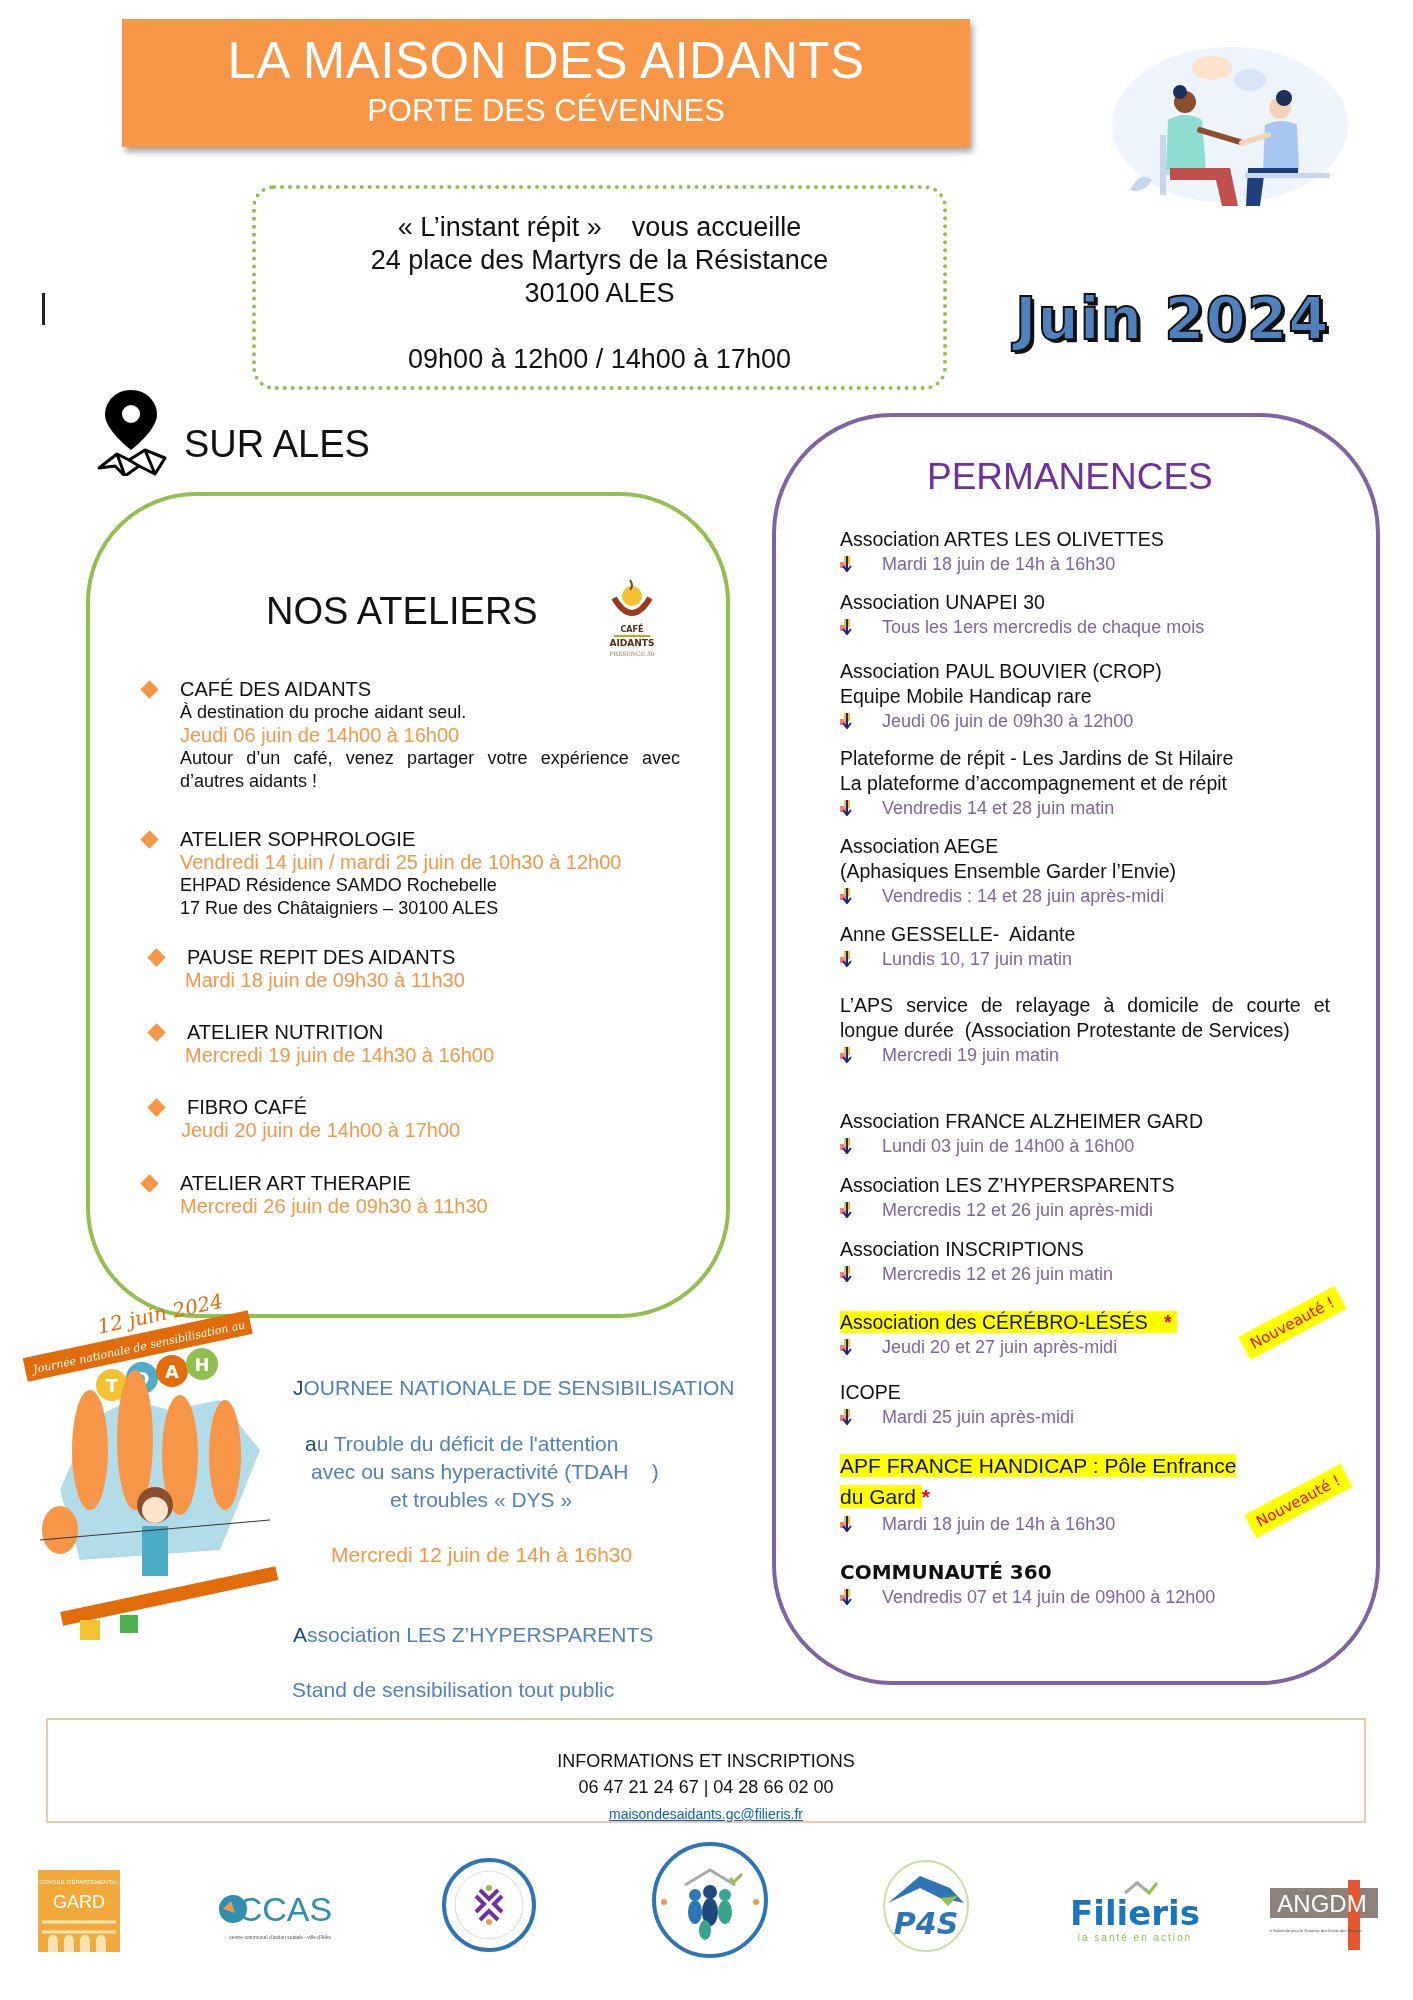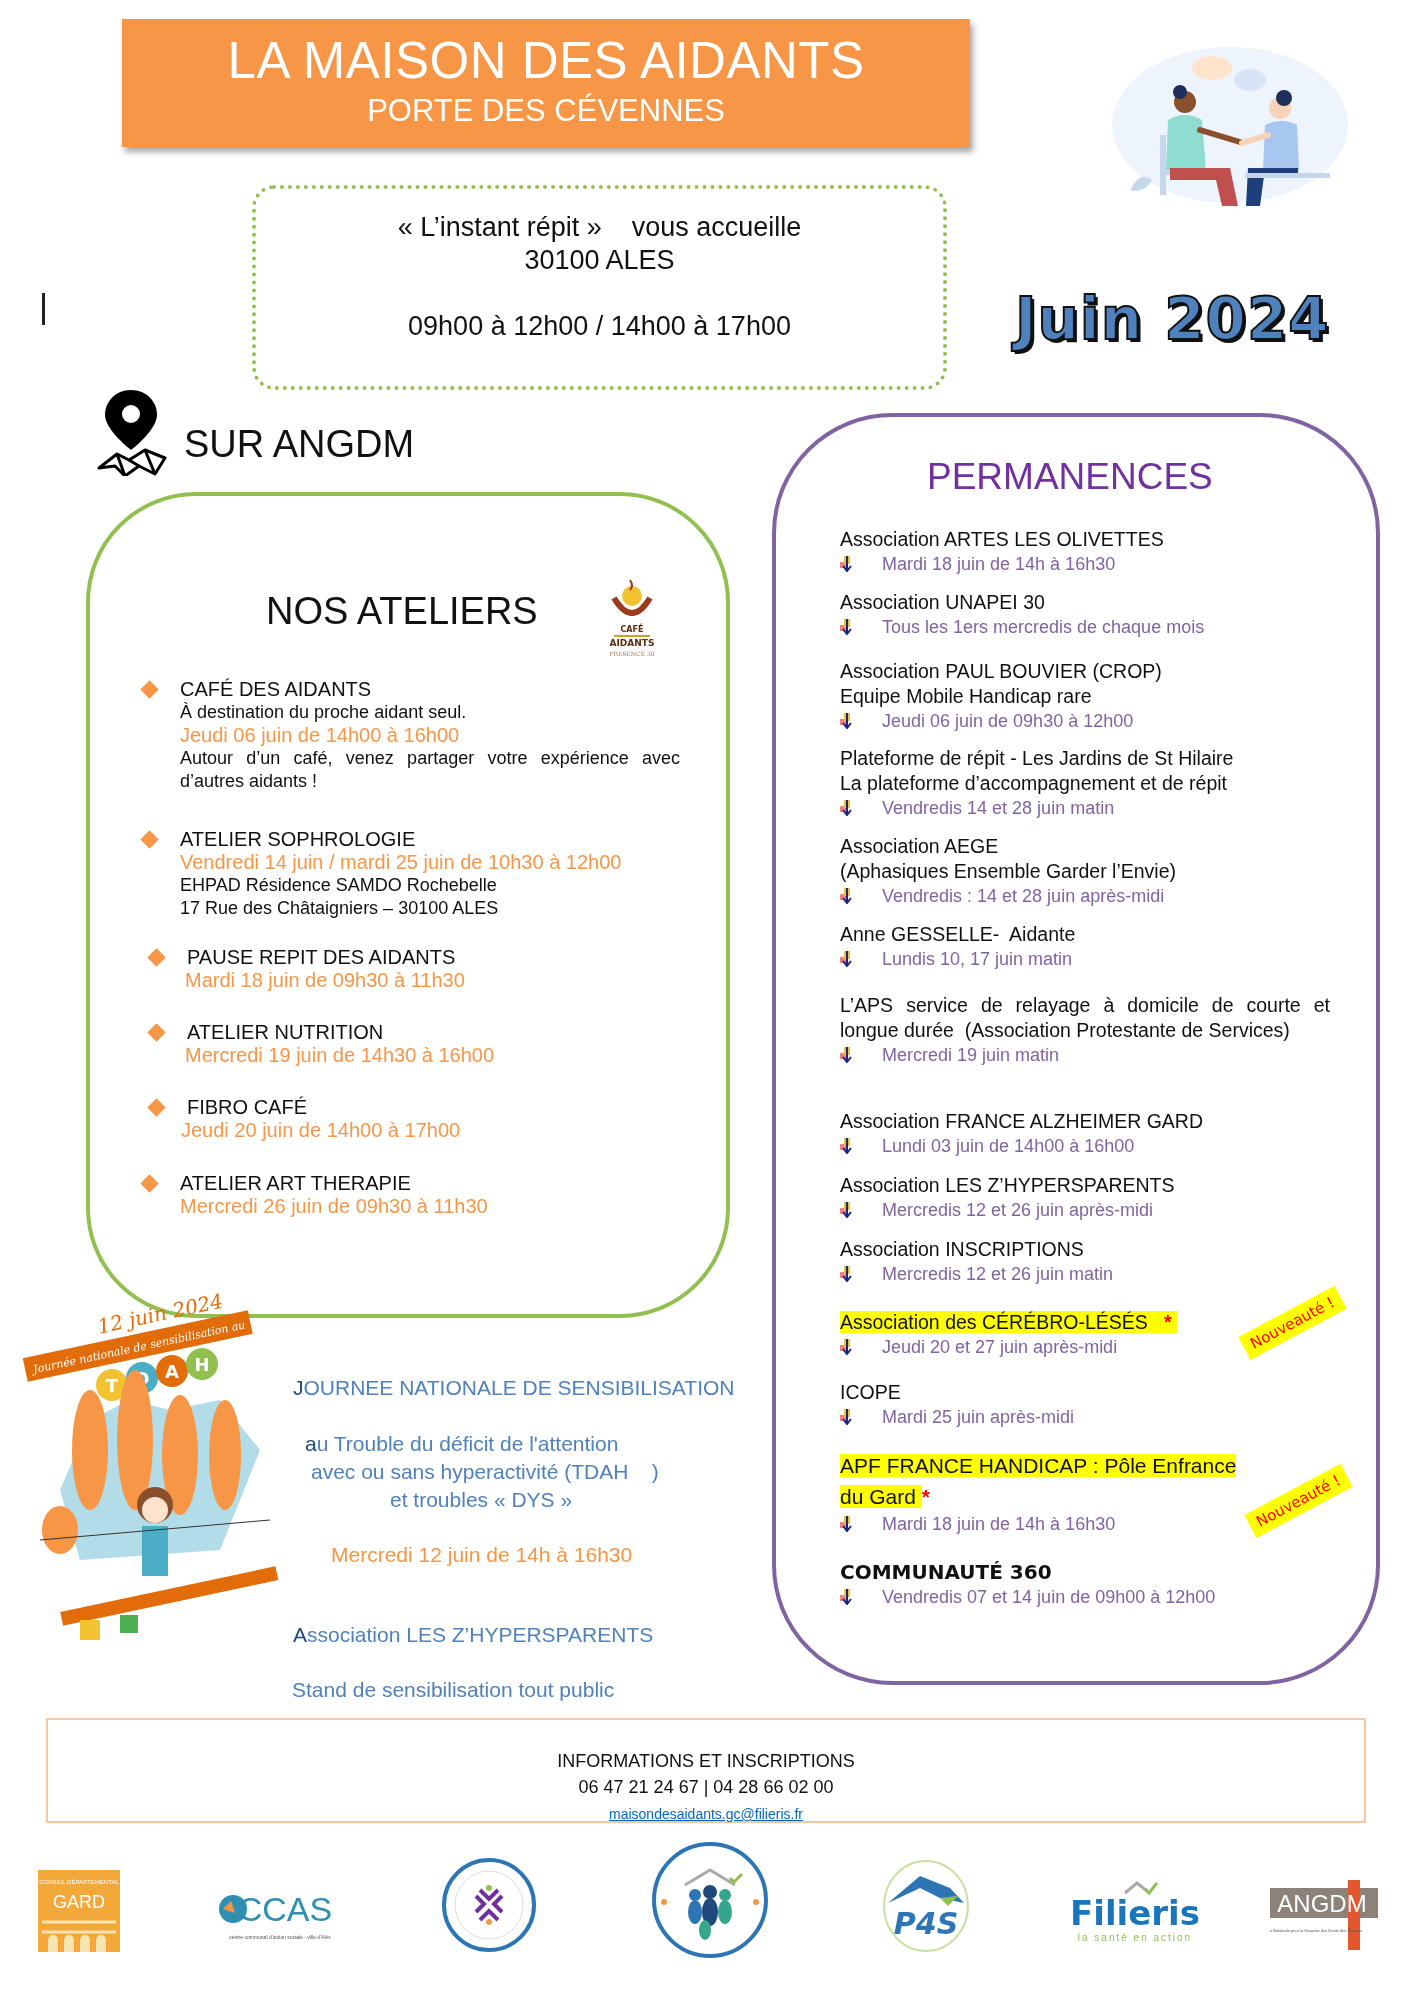--- a/index.html
+++ b/index.html
@@ -102,6 +102,7 @@
 
 <div class="abs addr">
   <div style="white-space:pre">« L’instant répit »    vous accueille</div>
+  <div>24 place des Martyrs de la Résistance</div>
   <div>30100 ALES</div>
   <div class="gap"></div>
   <div>09h00 à 12h00 / 14h00 à 17h00</div>

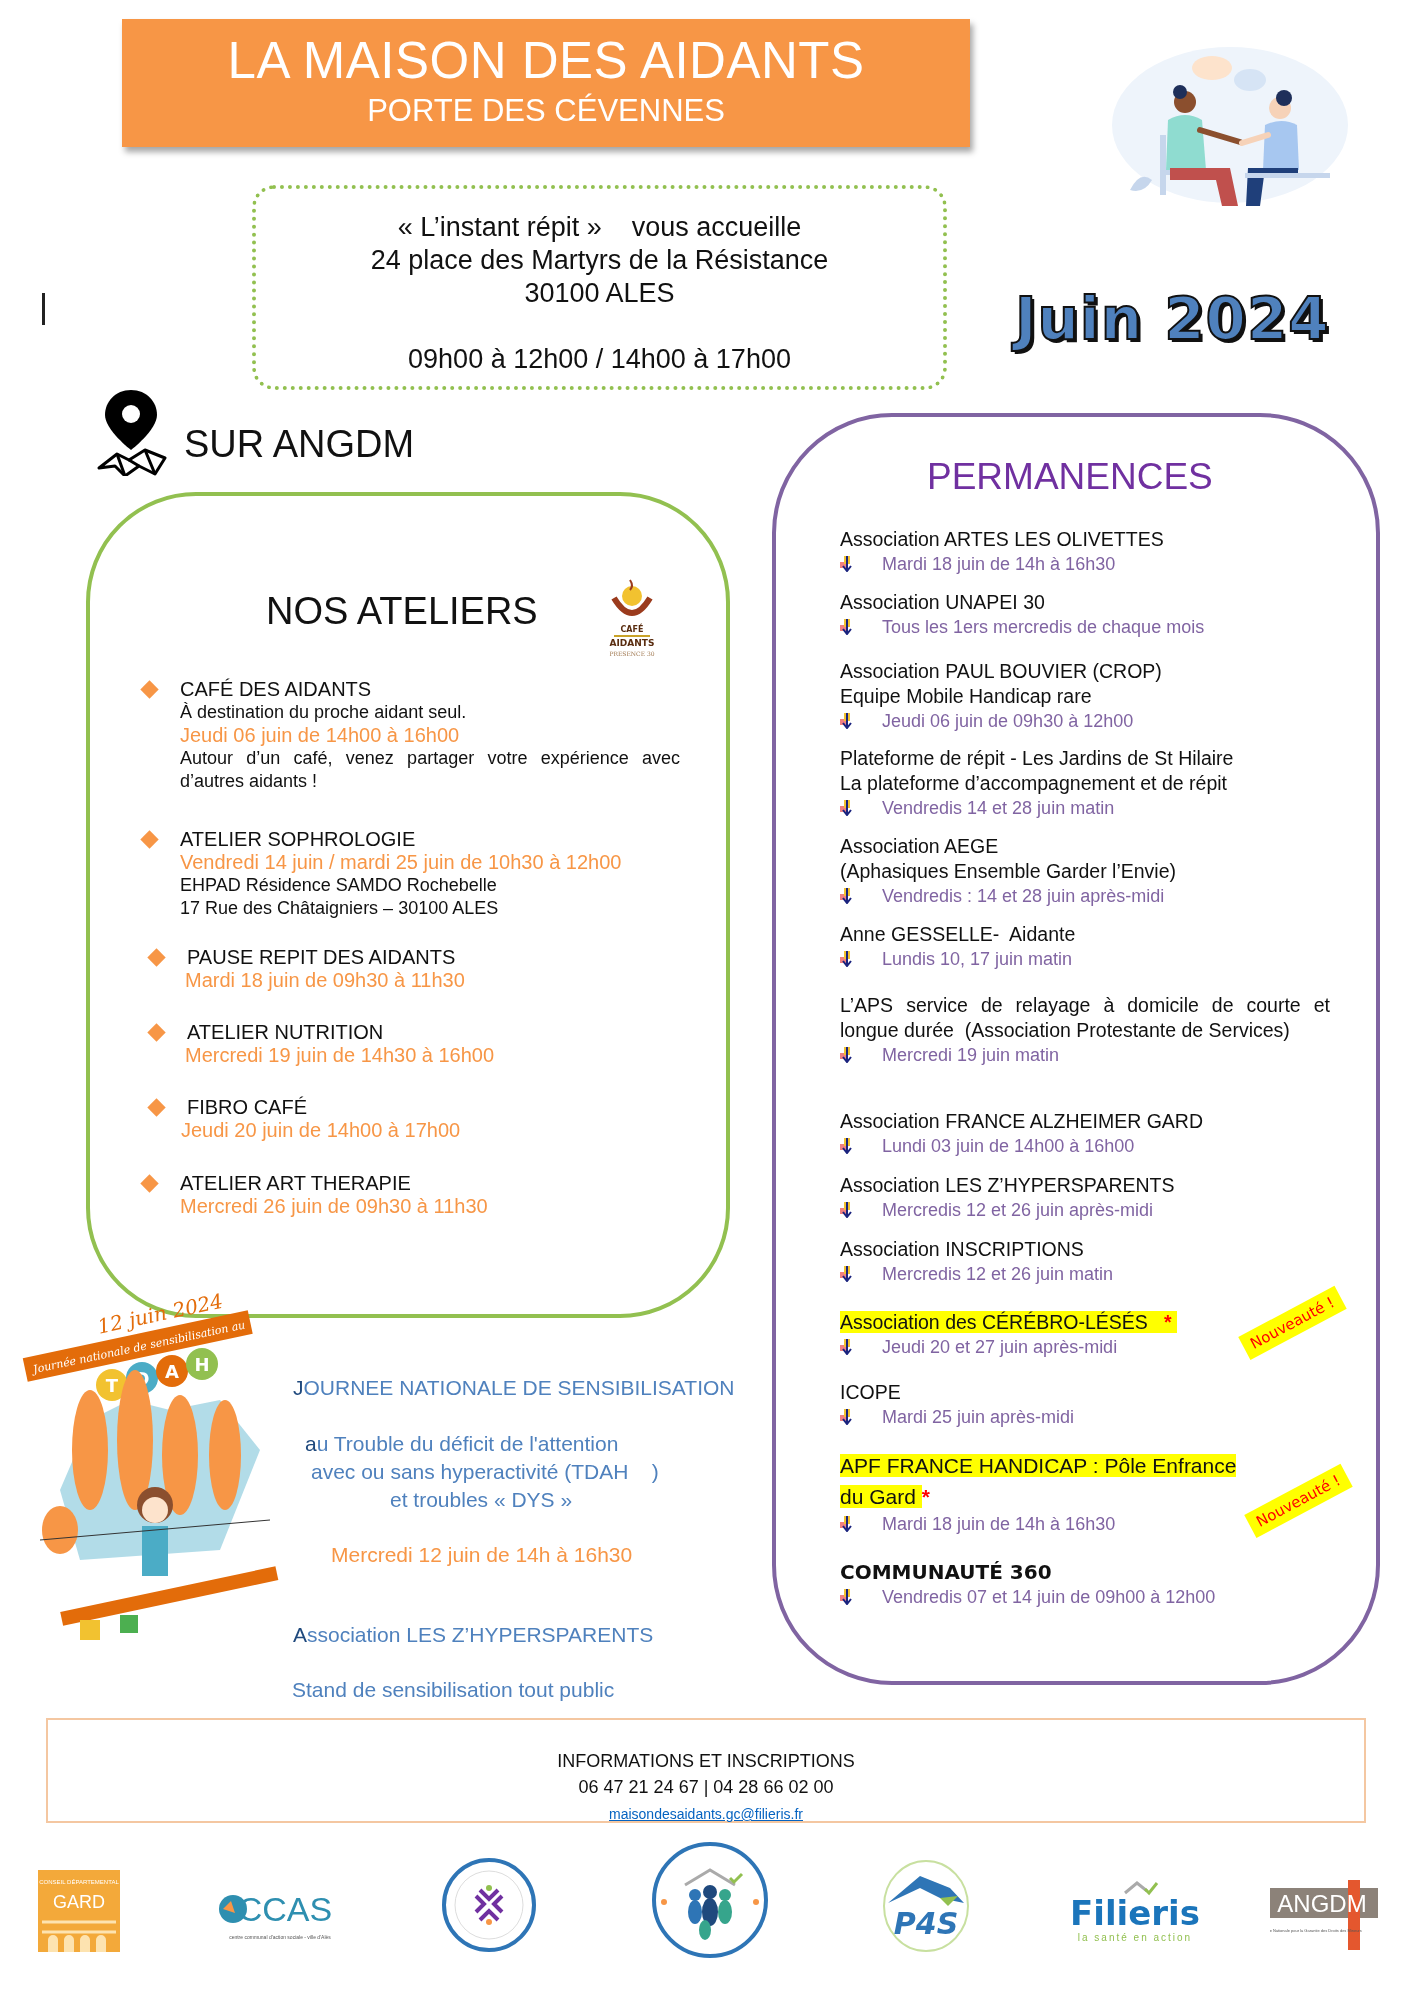--- a/index.html
+++ b/index.html
@@ -118,7 +118,7 @@
   <path d="M4 80 L22 66 L34 72 L50 62 L70 70 L60 86 L44 78 L30 88 L20 78 Z" fill="none" stroke="#000" stroke-width="3" stroke-linejoin="round"></path>
   <path d="M22 66 L30 88 M34 72 L44 78 M50 62 L60 86" stroke="#000" stroke-width="3"></path>
 </svg>
-<div class="abs surales">SUR ANGDM</div>
+<div class="abs surales">SUR ALES</div>
 
 <div class="abs ateliers"></div>
 <div class="abs ateliers-title">NOS ATELIERS</div>

